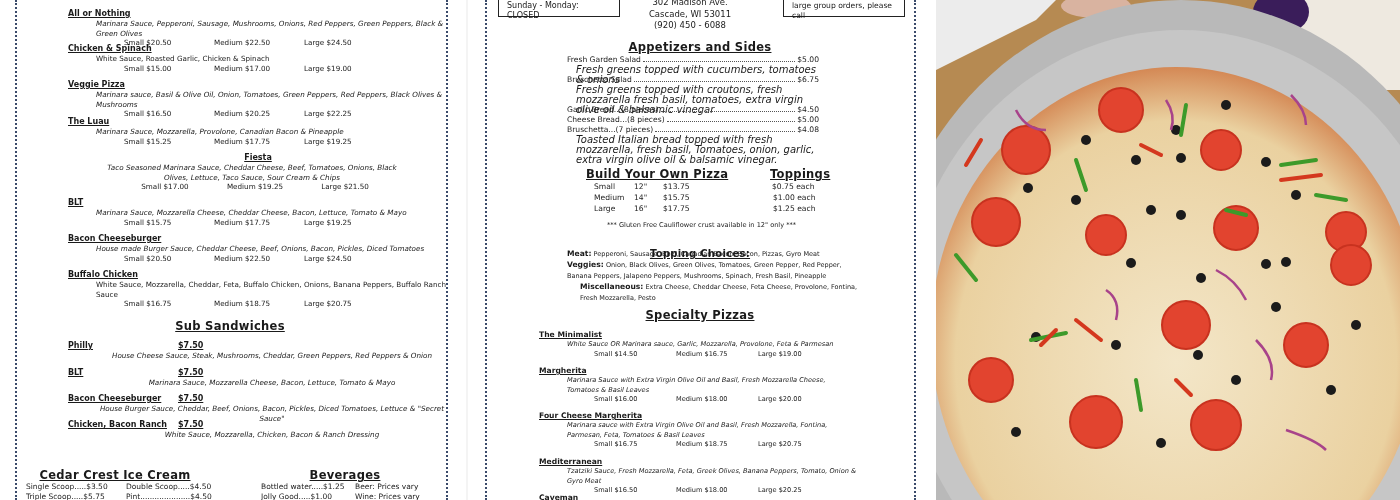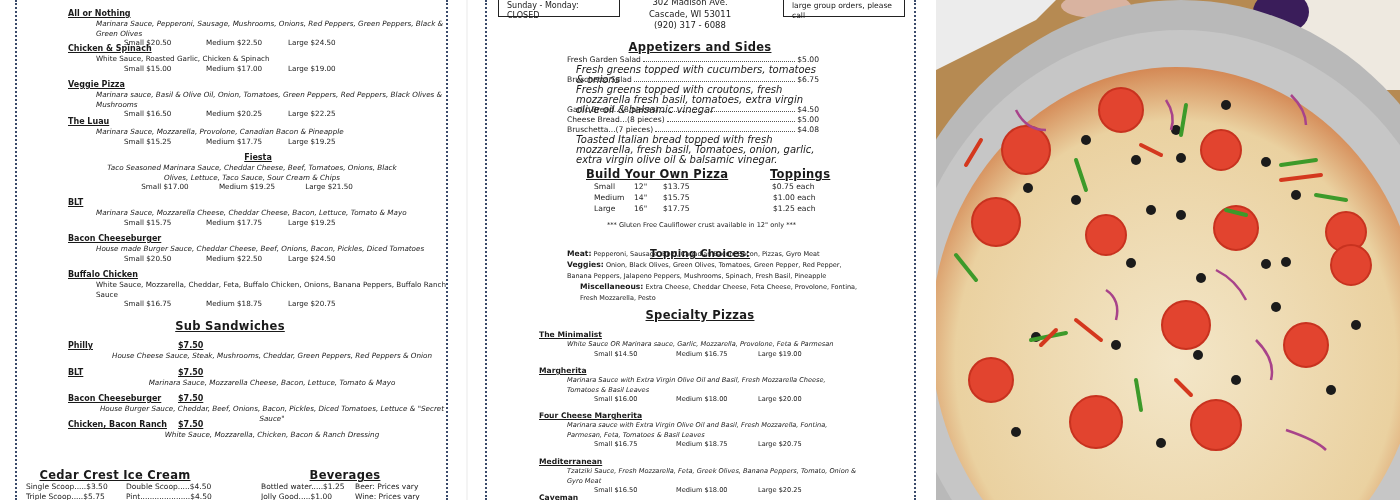--- a/index.html
+++ b/index.html
@@ -189,7 +189,7 @@
 <div class="addr">
   <div>302 Madison Ave.</div>
   <div>Cascade, WI 53011</div>
-  <div>(920) 317 - 6088</div>
+  <div>(920) 450 - 6088</div>
 </div>
 <div class="box" style="left:783px; top:-3px; width:122px; height:20px; font-size:7.6px;">large group orders, please call</div>
 

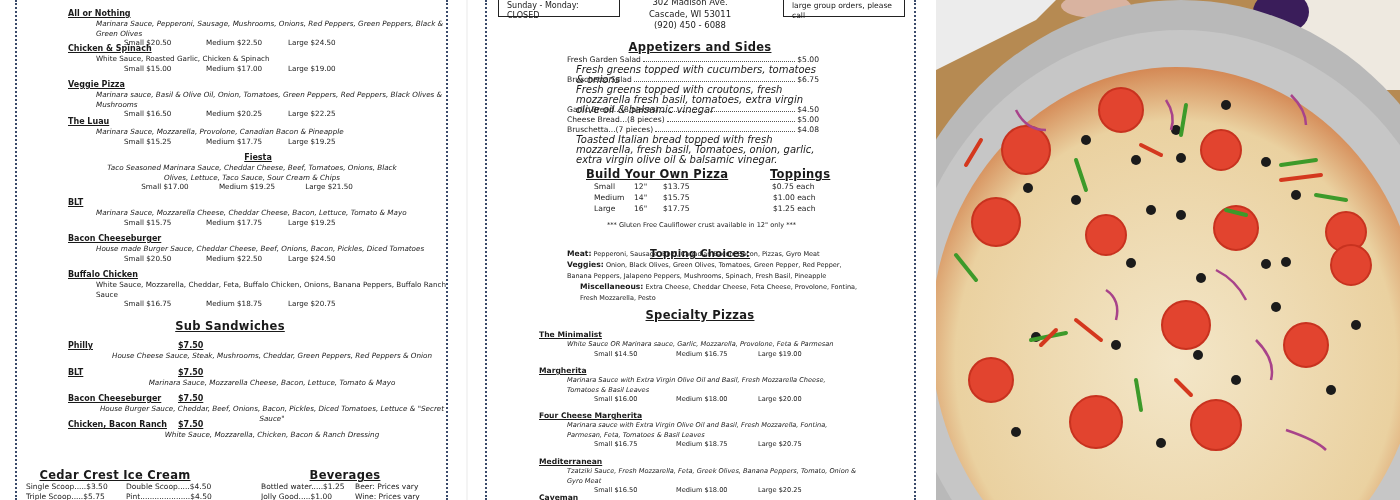--- a/index.html
+++ b/index.html
@@ -16,7 +16,7 @@
     .item { position: absolute; left: 68px; width: 380px; font-size: 7.2px; line-height: 9.5px; }
     .item .name { font-size: 8px; font-weight: bold; text-decoration: underline; line-height: 11px; }
     .item .desc { padding-left: 28px; font-style: italic; }
-    .item .prices { display: flex; padding-left: 56px; }
+    .item .prices { display: flex; padding-left: 56px; gap: 8px; }
     .item .prices span { width: 82px; }
 
     .section-title { position: absolute; font-size: 11.5px; font-weight: bold; text-decoration: underline; text-align: center; letter-spacing: 0.3px; }

